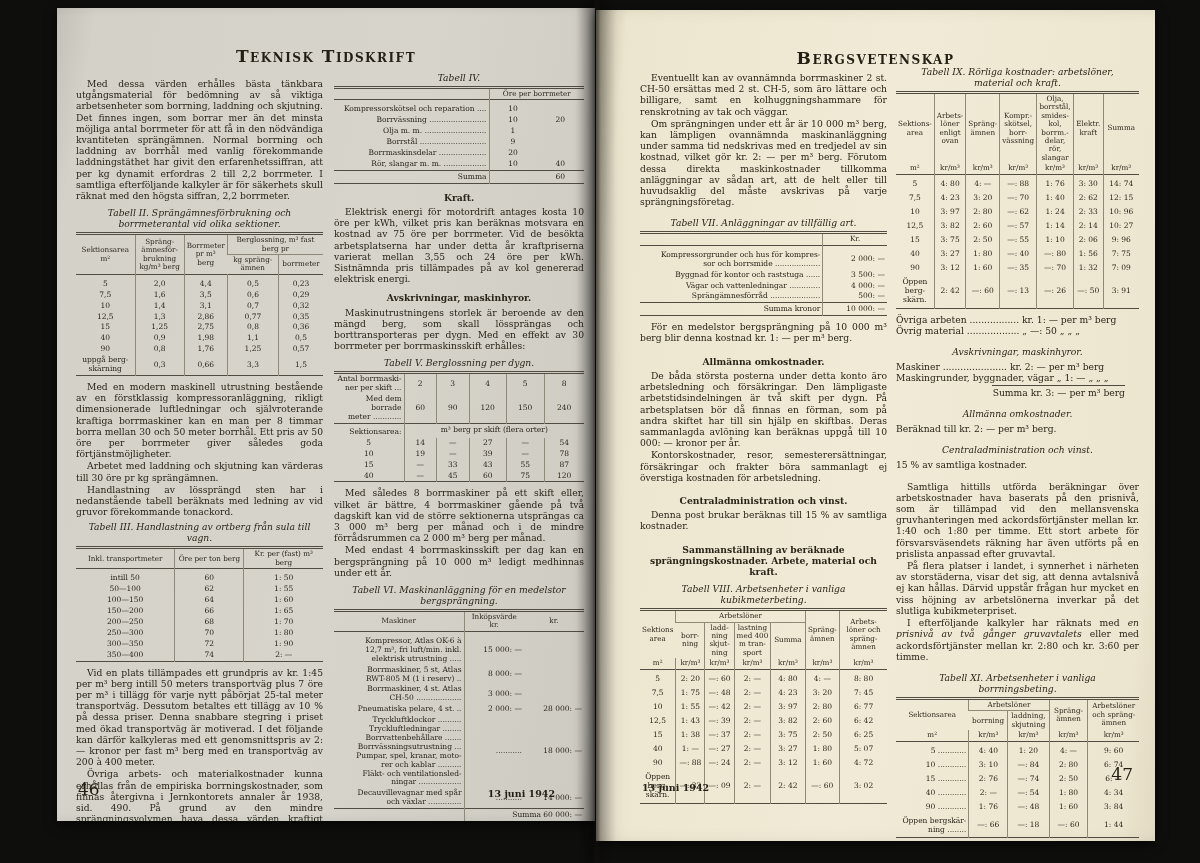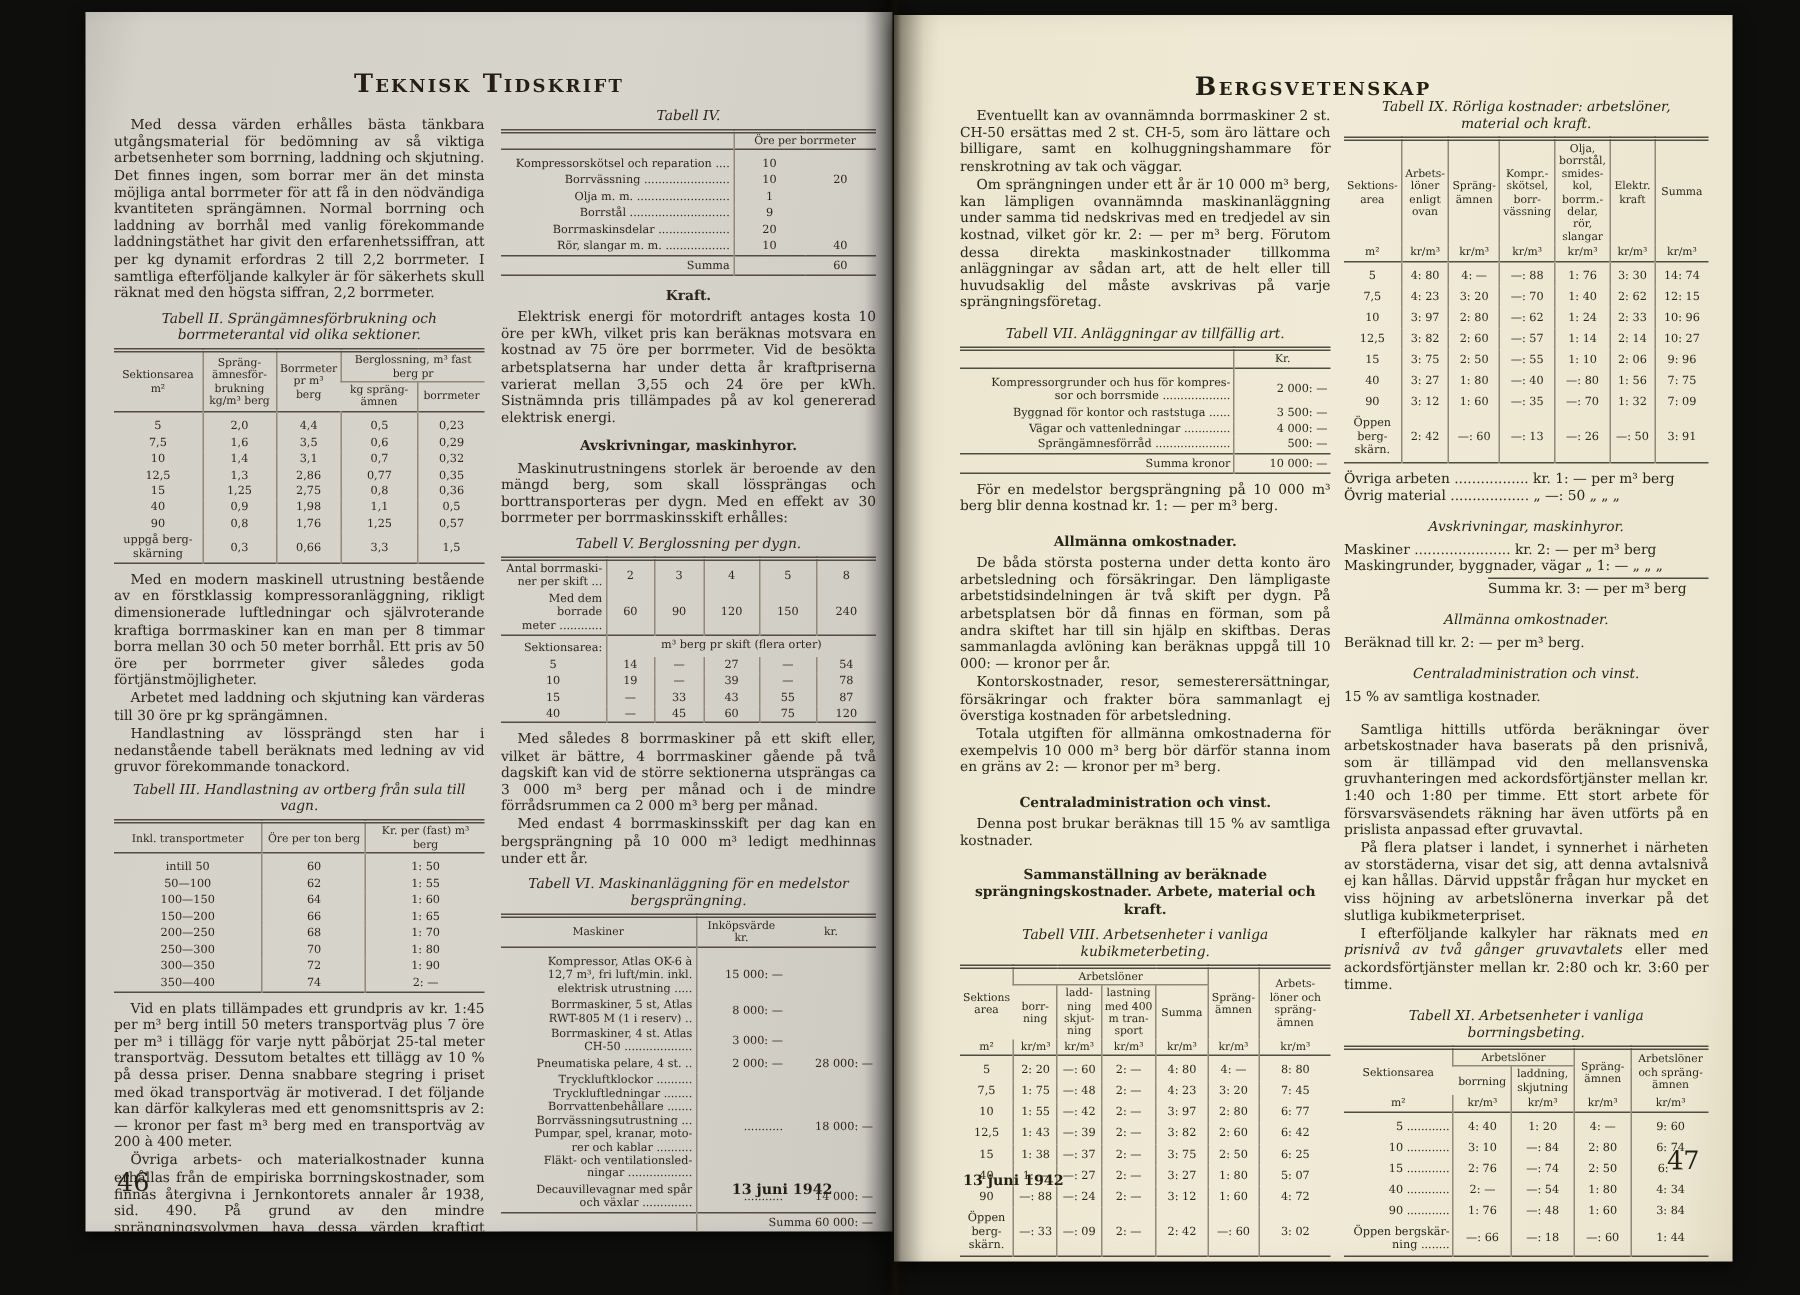--- a/index.html
+++ b/index.html
@@ -26,7 +26,7 @@
   .bhead{font-weight:bold;text-align:center;text-indent:0;margin:8px 0 3px 0;}
   .ihead{font-style:italic;text-align:center;text-indent:0;margin:10px 0 4px 0;}
   .kvline{margin:0;text-indent:0;text-align:left;white-space:pre-line;}
-  .sumline{margin:1px 0 0 0;text-indent:0;border-top:1px solid #4f4a40;padding-top:1px;}
+  .sumline{margin:1px 14px 0 0;text-indent:0;text-align:right;border-top:1px solid #4f4a40;padding-top:1px;}
   .jt{width:100%;border-collapse:collapse;font-size:7.5px;line-height:8.9px;margin:2px 0 5px 0;
       border-top:3px double #514c42;border-bottom:1px solid #514c42;color:#2b261c;}
   .jt th,.jt td{border-left:1px solid #908977;padding:1px 2px;text-align:center;

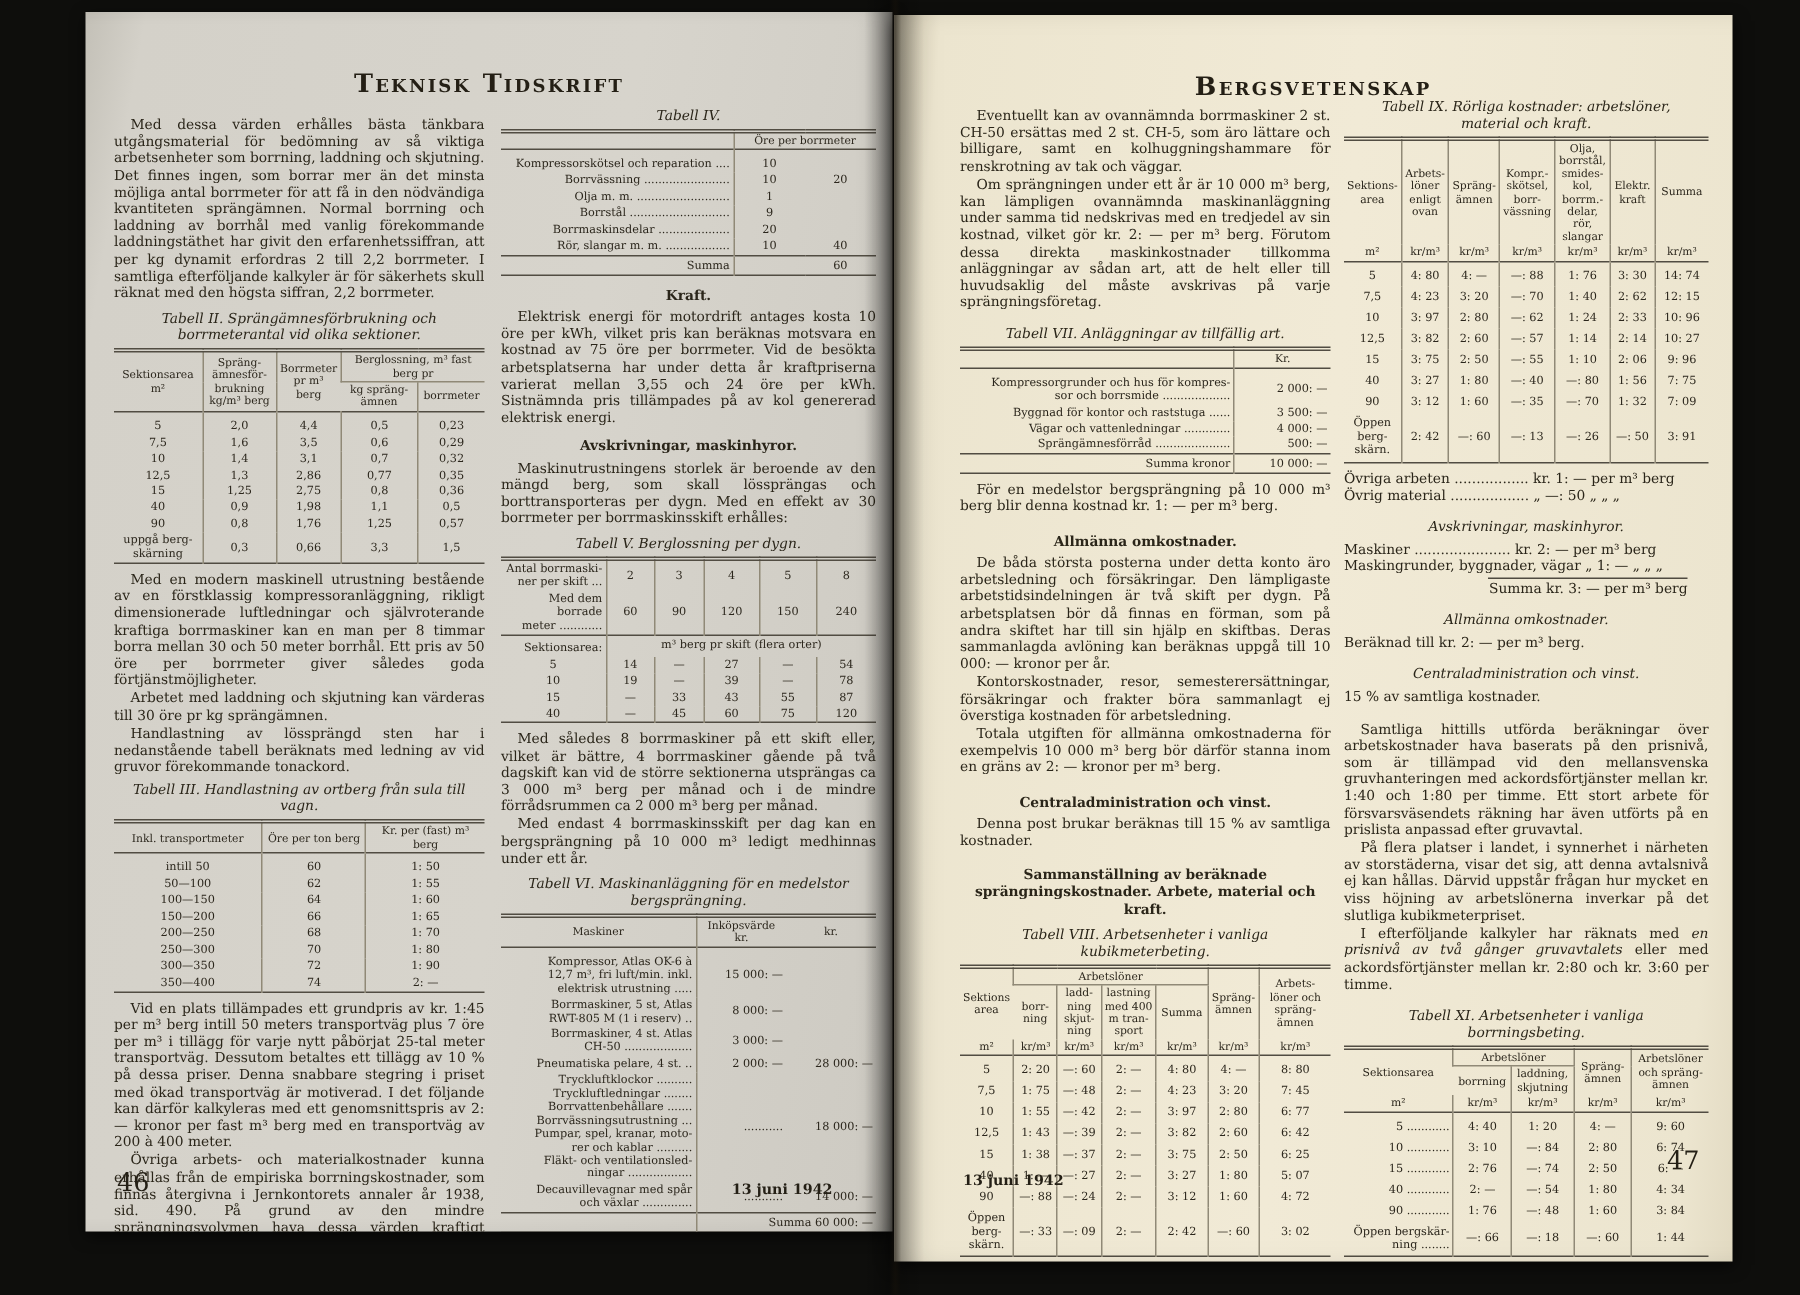--- a/index.html
+++ b/index.html
@@ -462,7 +462,6 @@
     <div class="bhead" style="margin-top:12px">Allmänna omkostnader.</div>
     <p class="para">De båda största posterna under detta konto äro arbetsledning och försäkringar. Den lämpligaste arbetstidsindelningen är två skift per dygn. På arbetsplatsen bör då finnas en förman, som på andra skiftet har till sin hjälp en skiftbas. Deras sammanlagda avlöning kan beräknas uppgå till 10 000: — kronor per år.</p>
     <p class="para">Kontorskostnader, resor, semesterersättningar, försäkringar och frakter böra sammanlagt ej överstiga kostnaden för arbetsledning.</p>
-    <p class="para">Totala utgiften för allmänna omkostnaderna för exempelvis 10 000 m³ berg bör därför stanna inom en gräns av 2: — kronor per m³ berg.</p>
     <div class="bhead" style="margin-top:12px">Centraladministration och vinst.</div>
     <p class="para">Denna post brukar beräknas till 15 % av samtliga kostnader.</p>
     <div class="bhead" style="margin-top:12px;text-align:center">Sammanställning av beräknade sprängningskostnader. Arbete, material och kraft.</div>

